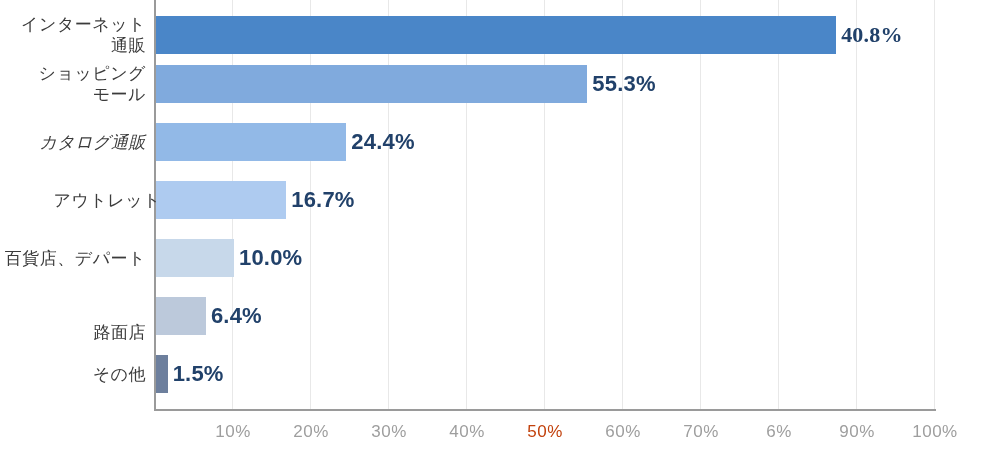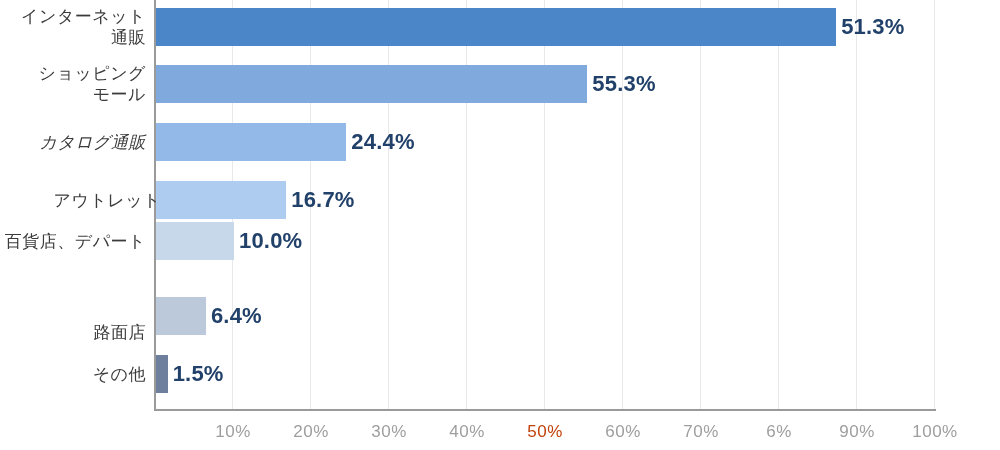--- a/index.html
+++ b/index.html
@@ -127,7 +127,7 @@
   <div class="axis-x-line"></div>
 
   <div id="rows">
-      <div class="row" style="top: 8px;">
+      <div class="row" style="top: 16px; font-family: Liberation Serif, serif;">
         <div class="cat-label" style="top: -2px; color: rgb(59, 59, 59);">インターネット
 通販</div>
         <div class="bar" style="width: 680.16px; background: rgb(74, 134, 200);"></div>

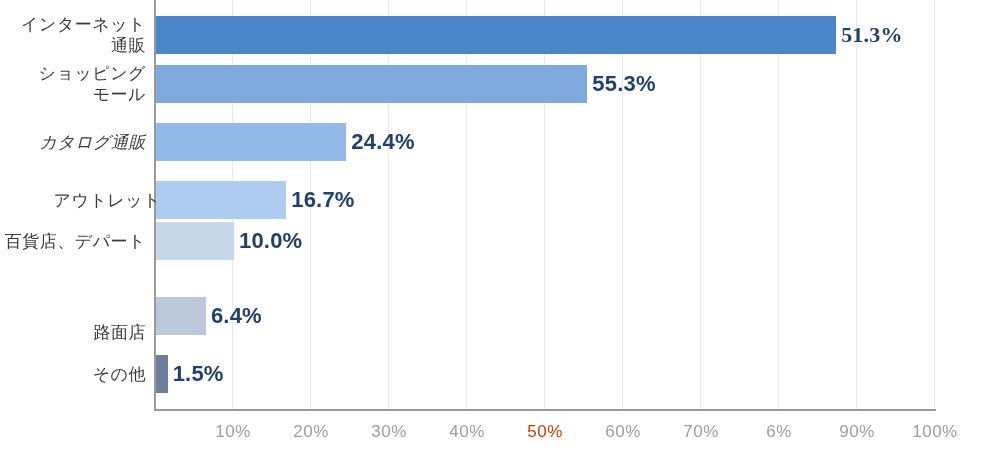--- a/index.html
+++ b/index.html
@@ -131,7 +131,7 @@
         <div class="cat-label" style="top: -2px; color: rgb(59, 59, 59);">インターネット
 通販</div>
         <div class="bar" style="width: 680.16px; background: rgb(74, 134, 200);"></div>
-        <div class="value-label" style="left: 841.16px; color: rgb(33, 65, 106);">51.3%</div>
+        <div class="value-label" style="left: 841.16px; color: rgb(33, 65, 106);">40.8%</div>
       </div>
       <div class="row" style="top: 65px;">
         <div class="cat-label" style="top: -2px; color: rgb(59, 59, 59);">ショッピング

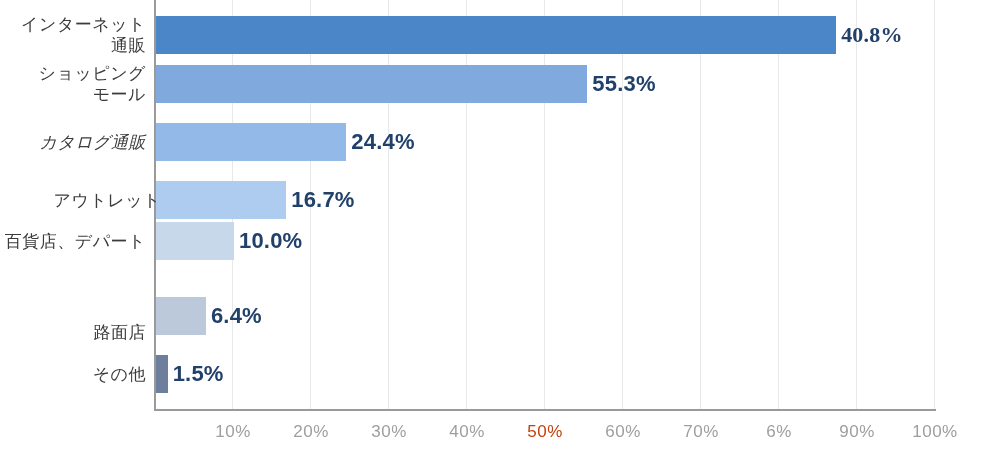--- a/index.html
+++ b/index.html
@@ -149,7 +149,7 @@
         <div class="bar" style="width: 130.26px; background: rgb(174, 203, 240);"></div>
         <div class="value-label" style="left: 291.26px; color: rgb(33, 65, 106);">16.7%</div>
       </div>
-      <div class="row" style="top: 222px; padding-left: 9px;">
+      <div class="row" style="top: 239px; padding-left: 9px;">
         <div class="cat-label" style="top: 8.5px; color: rgb(59, 59, 59);">百貨店、デパート</div>
         <div class="bar" style="width: 78px; background: rgb(199, 216, 234);"></div>
         <div class="value-label" style="left: 239px; color: rgb(33, 65, 106);">10.0%</div>

